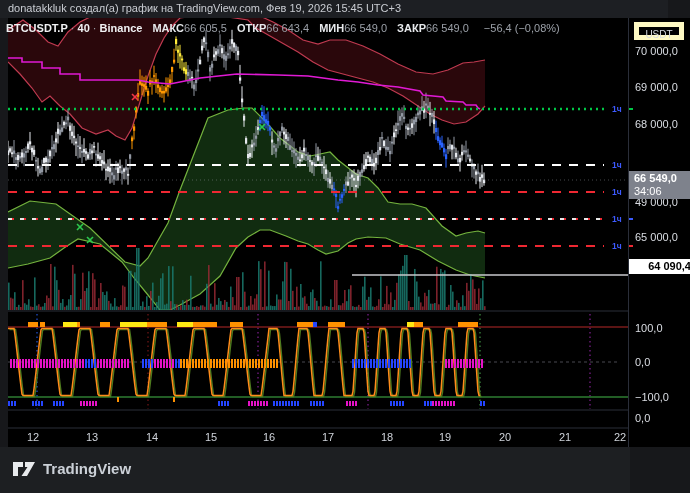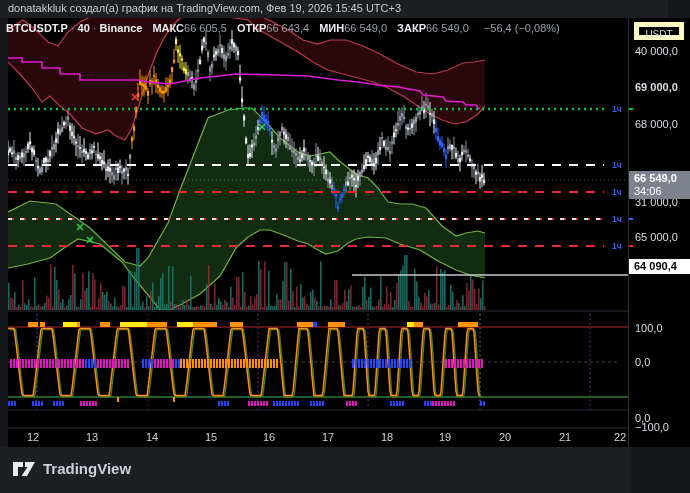--- a/index.html
+++ b/index.html
@@ -1061,7 +1061,7 @@
     <div class="axis-col">
       <div class="usdt-btn">USDT</div>
       <div id="axis-ticks">
-          <div class="ptick" style="top: 33px;">40 000,0</div>
+          <div class="ptick" style="top: 33px;">70 000,0</div>
           <div class="ptick" style="top: 69px; font-weight: bold;">69 000,0</div>
           <div class="ptick" style="top: 106px;">68 000,0</div>
           <div class="ptick" style="top: 143px; margin-top: 16px;">67 000,0</div>

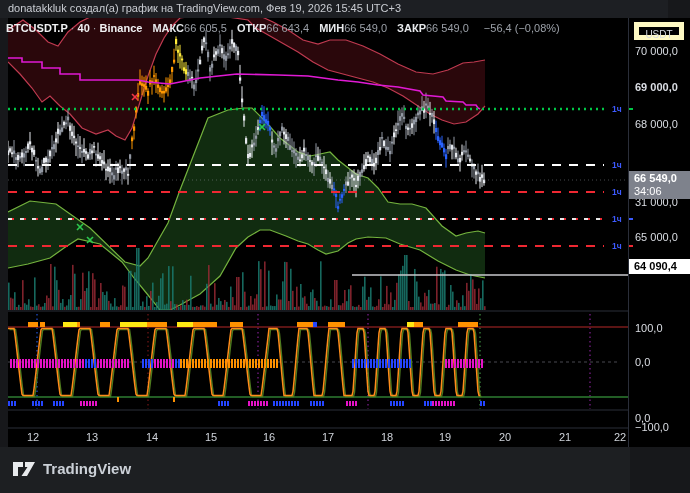--- a/index.html
+++ b/index.html
@@ -1062,7 +1062,7 @@
       <div class="usdt-btn">USDT</div>
       <div id="axis-ticks">
           <div class="ptick" style="top: 33px;">70 000,0</div>
-          <div class="ptick" style="top: 69px; font-weight: bold;">69 000,0</div>
+          <div class="ptick" style="top: 69px;">69 000,0</div>
           <div class="ptick" style="top: 106px;">68 000,0</div>
           <div class="ptick" style="top: 143px; margin-top: 16px;">67 000,0</div>
           <div class="ptick" style="top: 184px;">31 000,0</div>

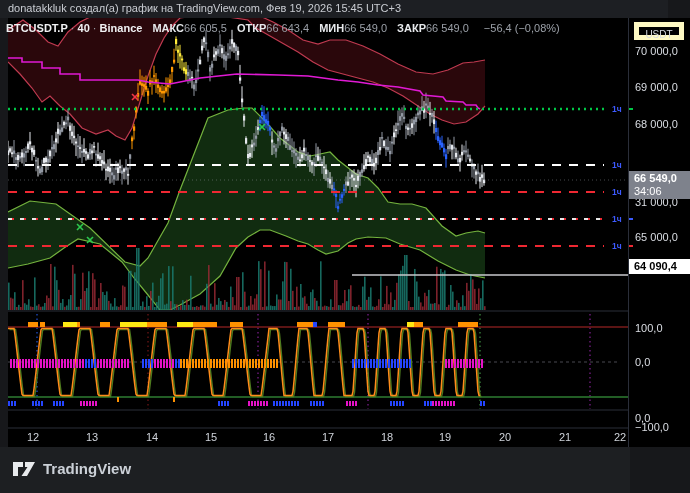--- a/index.html
+++ b/index.html
@@ -1065,7 +1065,7 @@
           <div class="ptick" style="top: 69px;">69 000,0</div>
           <div class="ptick" style="top: 106px;">68 000,0</div>
           <div class="ptick" style="top: 143px; margin-top: 16px;">67 000,0</div>
-          <div class="ptick" style="top: 184px;">31 000,0</div>
+          <div class="ptick" style="top: 184px;">49 000,0</div>
           <div class="ptick" style="top: 219px;">65 000,0</div>
           <div class="ptick" style="top: 310px;">100,0</div>
           <div class="ptick" style="top: 344px;">0,0</div>

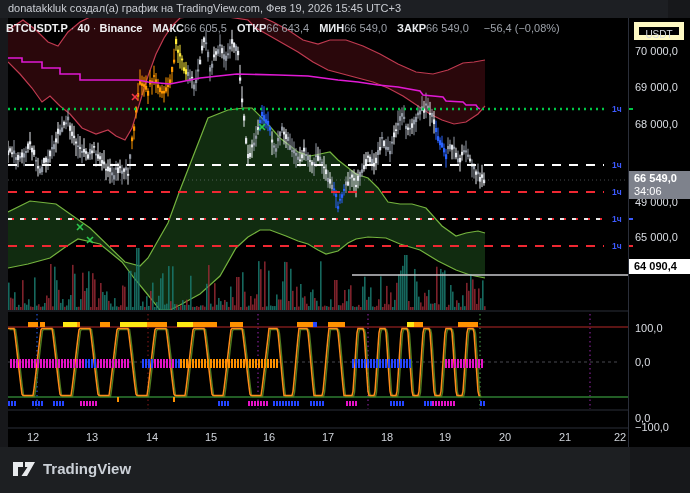--- a/index.html
+++ b/index.html
@@ -24,7 +24,7 @@
           font-weight:700;line-height:13px;padding:1px 0 1px 5px;box-sizing:border-box;z-index:7;}
   .pbadge .cd{font-weight:400;font-size:11px;}
   .lvlbadge{position:absolute;left:0;width:62px;background:#fff;color:#000;font-size:11px;font-weight:700;
-            line-height:15px;padding-left:5px;box-sizing:border-box;z-index:7;}
+            line-height:15px;padding-left:5px;box-sizing:border-box;z-index:7;text-align:right;}
   .footer{position:absolute;left:0;top:447px;width:630px;height:46px;background:#1d1f22;}
   .tv-logo{position:absolute;left:12px;top:11px;display:flex;align-items:center;gap:7px;color:#ccd1d8;
            font-size:15px;font-weight:700;}

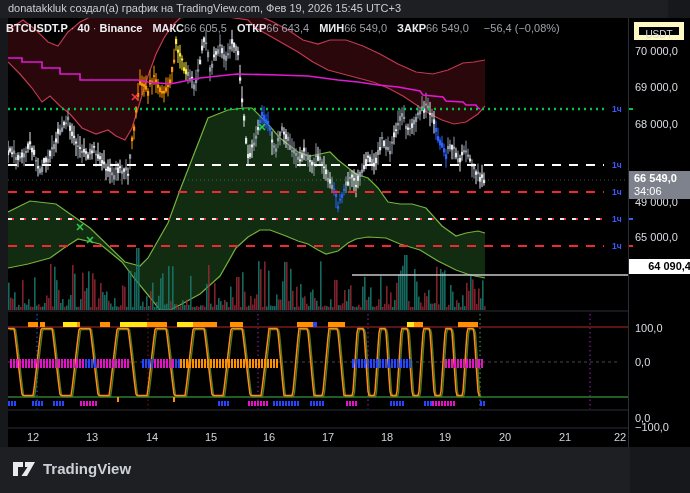--- a/index.html
+++ b/index.html
@@ -1069,7 +1069,7 @@
           <div class="ptick" style="top: 219px;">65 000,0</div>
           <div class="ptick" style="top: 310px;">100,0</div>
           <div class="ptick" style="top: 344px;">0,0</div>
-          <div class="ptick" style="top: 379px; margin-top: 30px;">−100,0</div>
+          <div class="ptick" style="top: 379px;">−100,0</div>
           <div class="ptick" style="top: 400px;">0,0</div>
         </div>
       <div class="pbadge" id="price-badge" style="top: 153px; background: rgb(126, 130, 140);">

